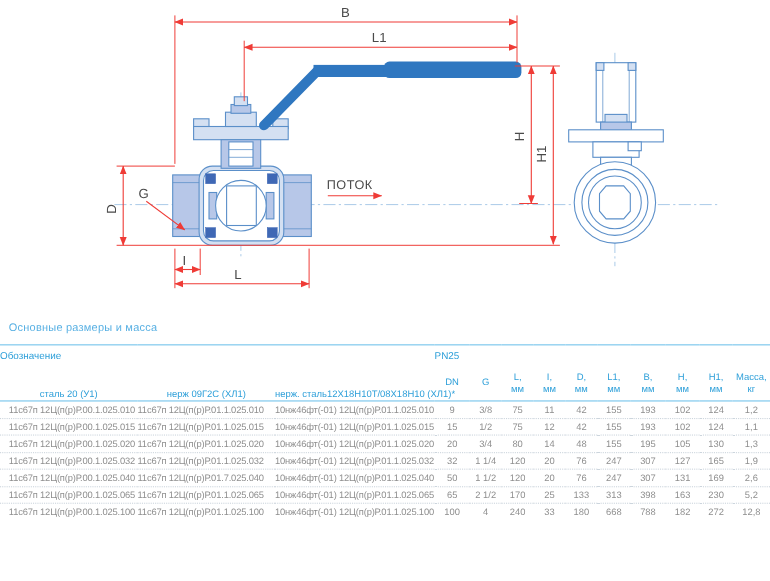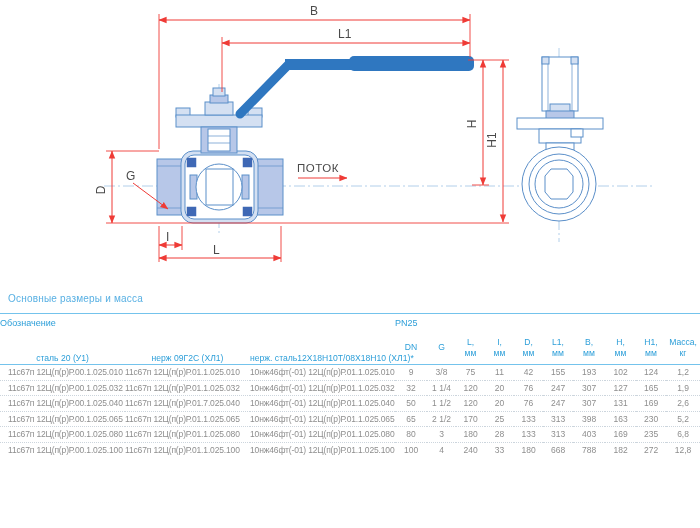--- a/index.html
+++ b/index.html
@@ -220,6 +220,21 @@
           <td class="num">1,2</td>
         </tr>
         <tr>
+          <td class="desig c1">11с67п 12Ц(п(р)Р.00.1.025.015</td>
+          <td class="desig">11с67п 12Ц(п(р)Р.01.1.025.015</td>
+          <td class="desig">10нж46фт(-01) 12Ц(п(р)Р.01.1.025.015</td>
+          <td class="num">15</td>
+          <td class="num">1/2</td>
+          <td class="num">75</td>
+          <td class="num">12</td>
+          <td class="num">42</td>
+          <td class="num">155</td>
+          <td class="num">193</td>
+          <td class="num">102</td>
+          <td class="num">124</td>
+          <td class="num">1,1</td>
+        </tr>
+        <tr>
           <td class="desig c1">11с67п 12Ц(п(р)Р.00.1.025.032</td>
           <td class="desig">11с67п 12Ц(п(р)Р.01.1.025.032</td>
           <td class="desig">10нж46фт(-01) 12Ц(п(р)Р.01.1.025.032</td>

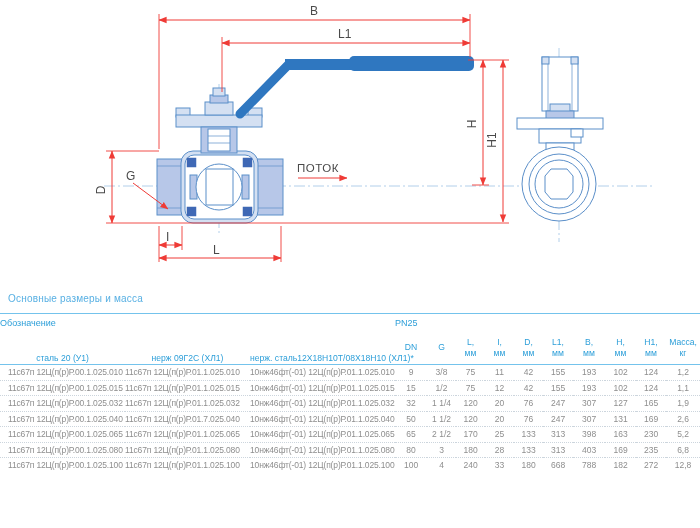--- a/index.html
+++ b/index.html
@@ -235,6 +235,21 @@
           <td class="num">1,1</td>
         </tr>
         <tr>
+          <td class="desig c1">11с67п 12Ц(п(р)Р.00.1.025.020</td>
+          <td class="desig">11с67п 12Ц(п(р)Р.01.1.025.020</td>
+          <td class="desig">10нж46фт(-01) 12Ц(п(р)Р.01.1.025.020</td>
+          <td class="num">20</td>
+          <td class="num">3/4</td>
+          <td class="num">80</td>
+          <td class="num">14</td>
+          <td class="num">48</td>
+          <td class="num">155</td>
+          <td class="num">195</td>
+          <td class="num">105</td>
+          <td class="num">130</td>
+          <td class="num">1,3</td>
+        </tr>
+        <tr>
           <td class="desig c1">11с67п 12Ц(п(р)Р.00.1.025.032</td>
           <td class="desig">11с67п 12Ц(п(р)Р.01.1.025.032</td>
           <td class="desig">10нж46фт(-01) 12Ц(п(р)Р.01.1.025.032</td>

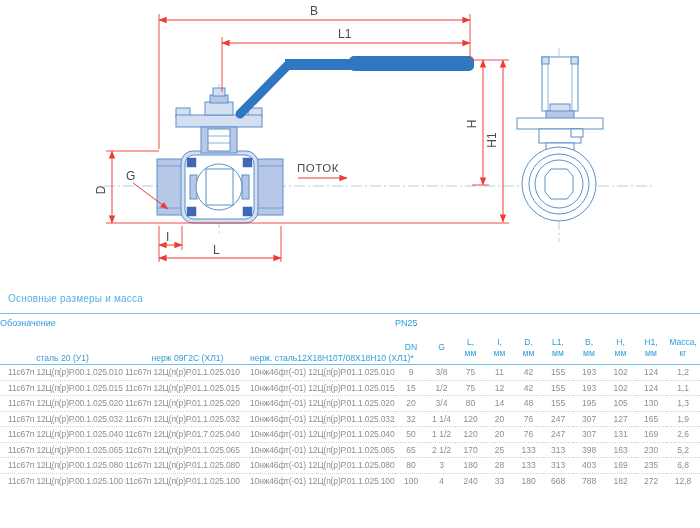--- a/index.html
+++ b/index.html
@@ -295,21 +295,6 @@
           <td class="num">5,2</td>
         </tr>
         <tr>
-          <td class="desig c1">11с67п 12Ц(п(р)Р.00.1.025.080</td>
-          <td class="desig">11с67п 12Ц(п(р)Р.01.1.025.080</td>
-          <td class="desig">10нж46фт(-01) 12Ц(п(р)Р.01.1.025.080</td>
-          <td class="num">80</td>
-          <td class="num">3</td>
-          <td class="num">180</td>
-          <td class="num">28</td>
-          <td class="num">133</td>
-          <td class="num">313</td>
-          <td class="num">403</td>
-          <td class="num">169</td>
-          <td class="num">235</td>
-          <td class="num">6,8</td>
-        </tr>
-        <tr>
           <td class="desig c1">11с67п 12Ц(п(р)Р.00.1.025.100</td>
           <td class="desig">11с67п 12Ц(п(р)Р.01.1.025.100</td>
           <td class="desig">10нж46фт(-01) 12Ц(п(р)Р.01.1.025.100</td>

